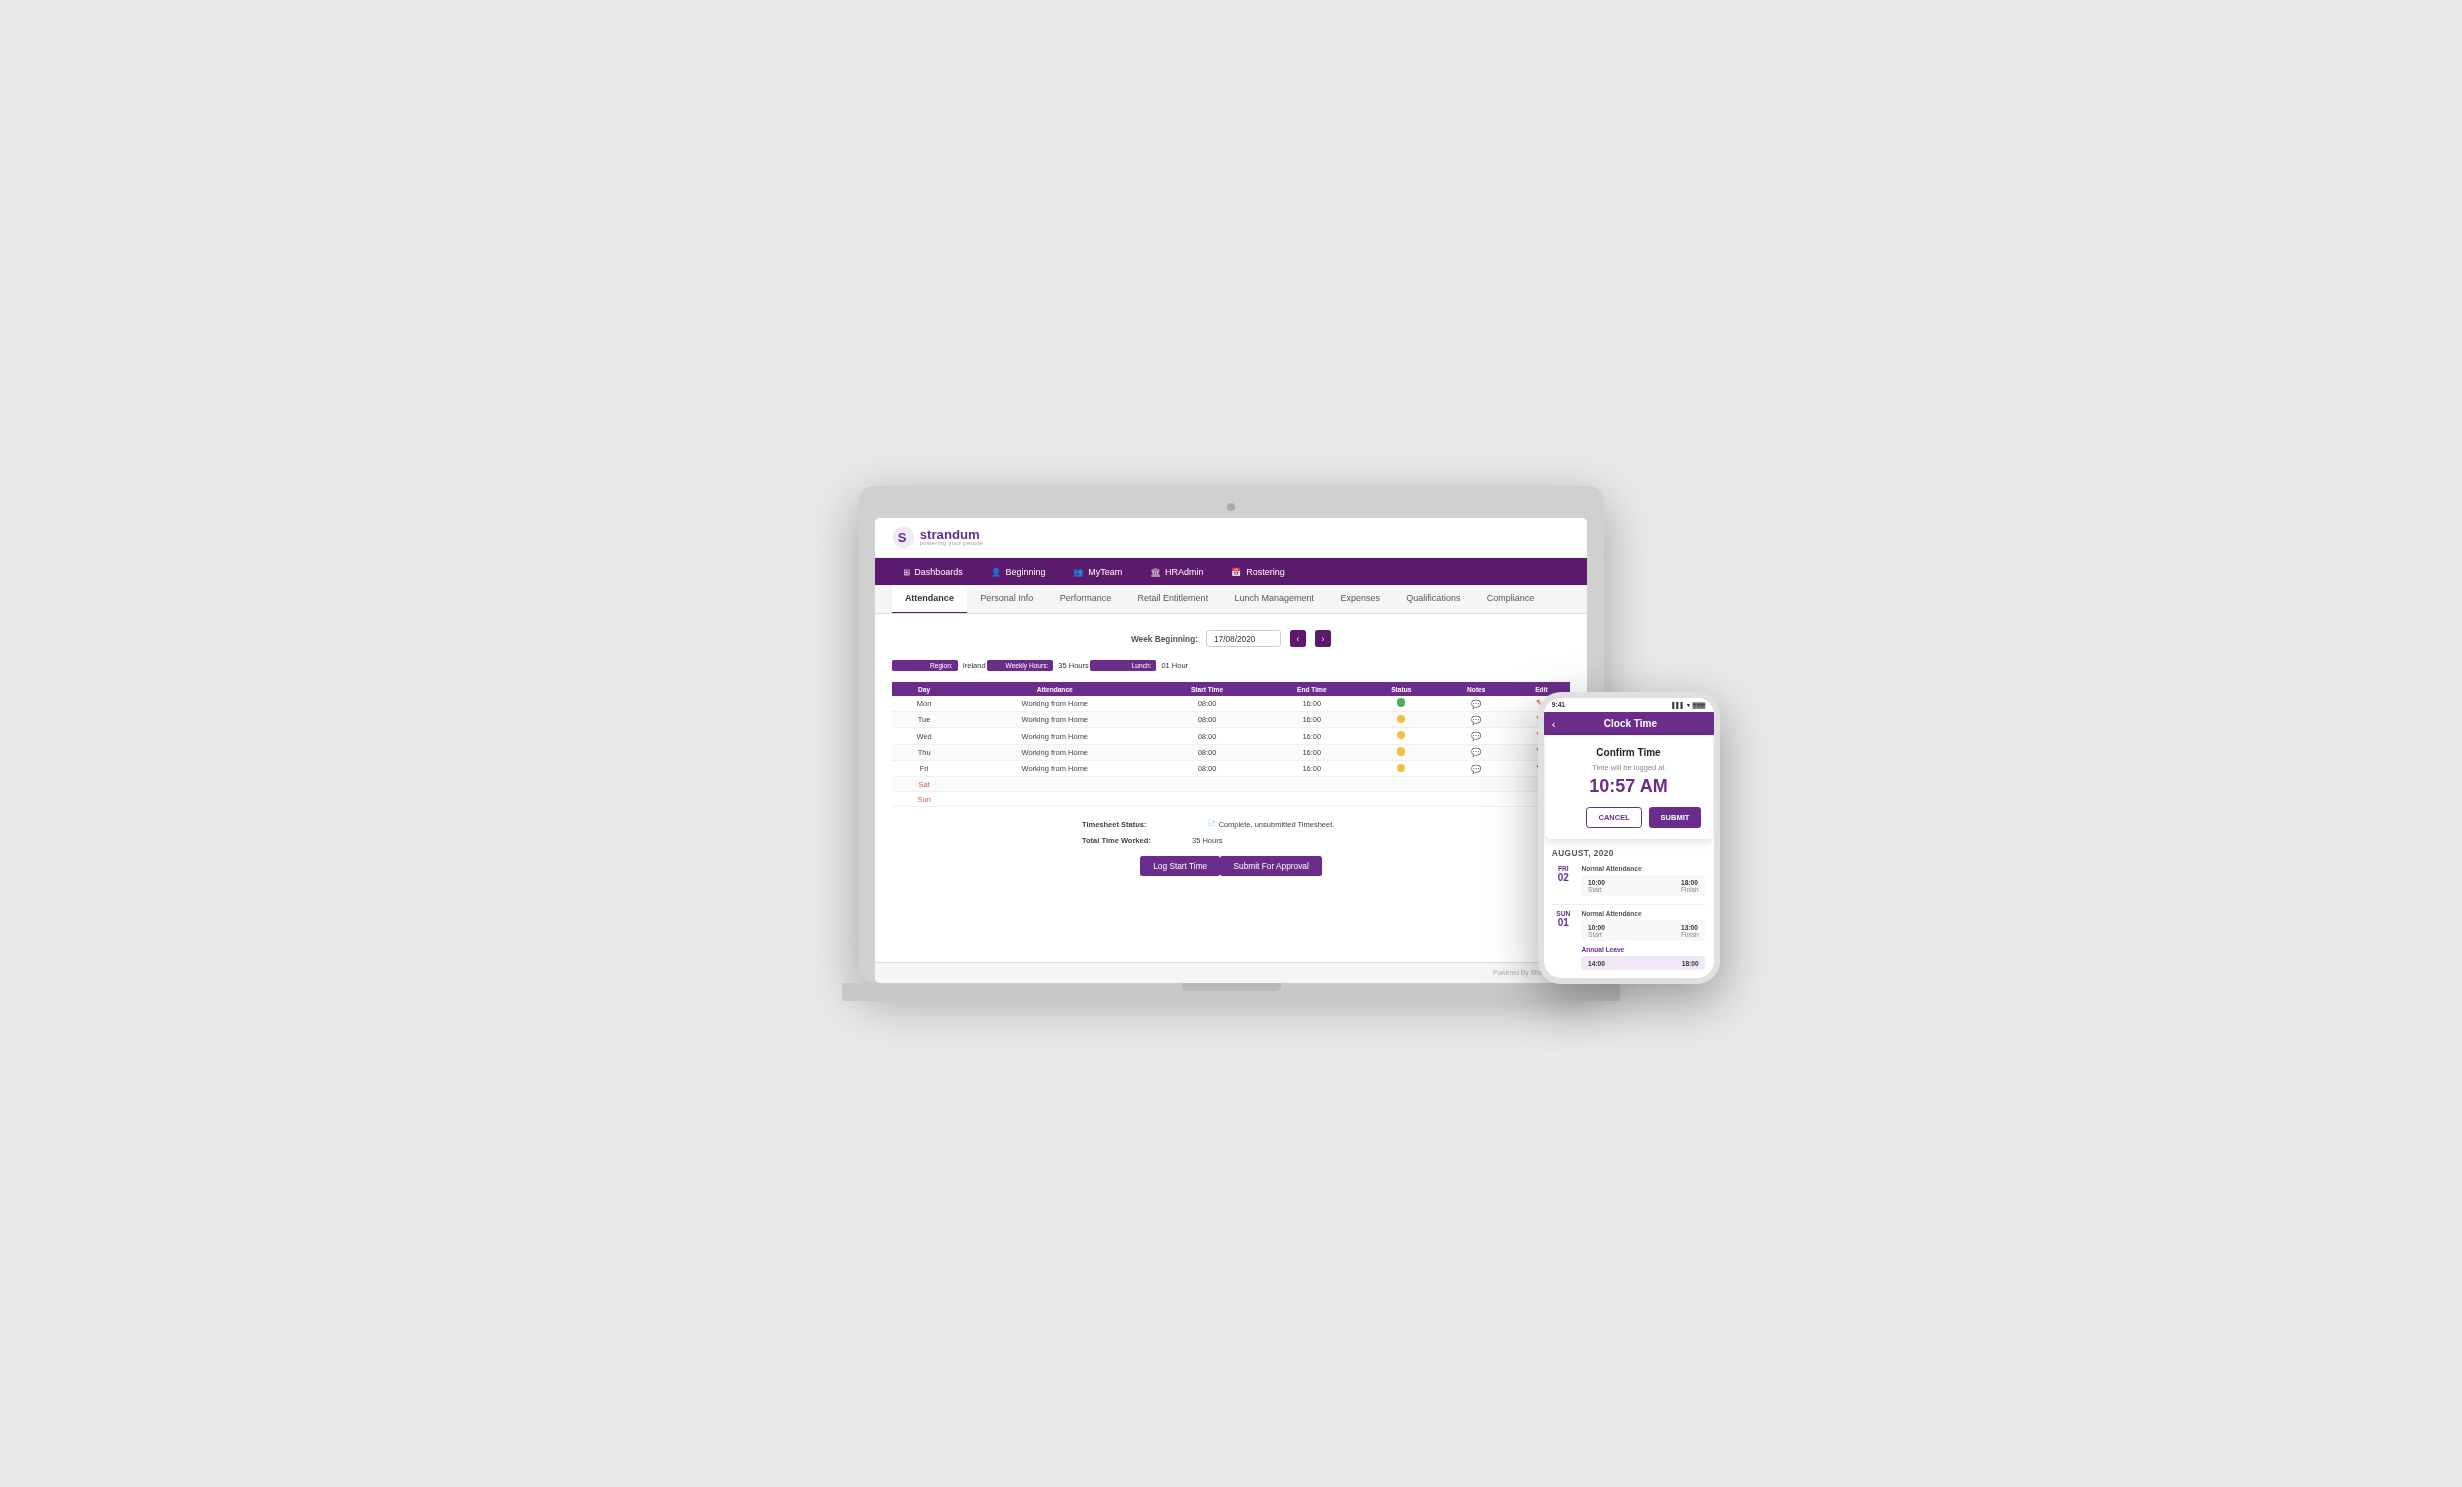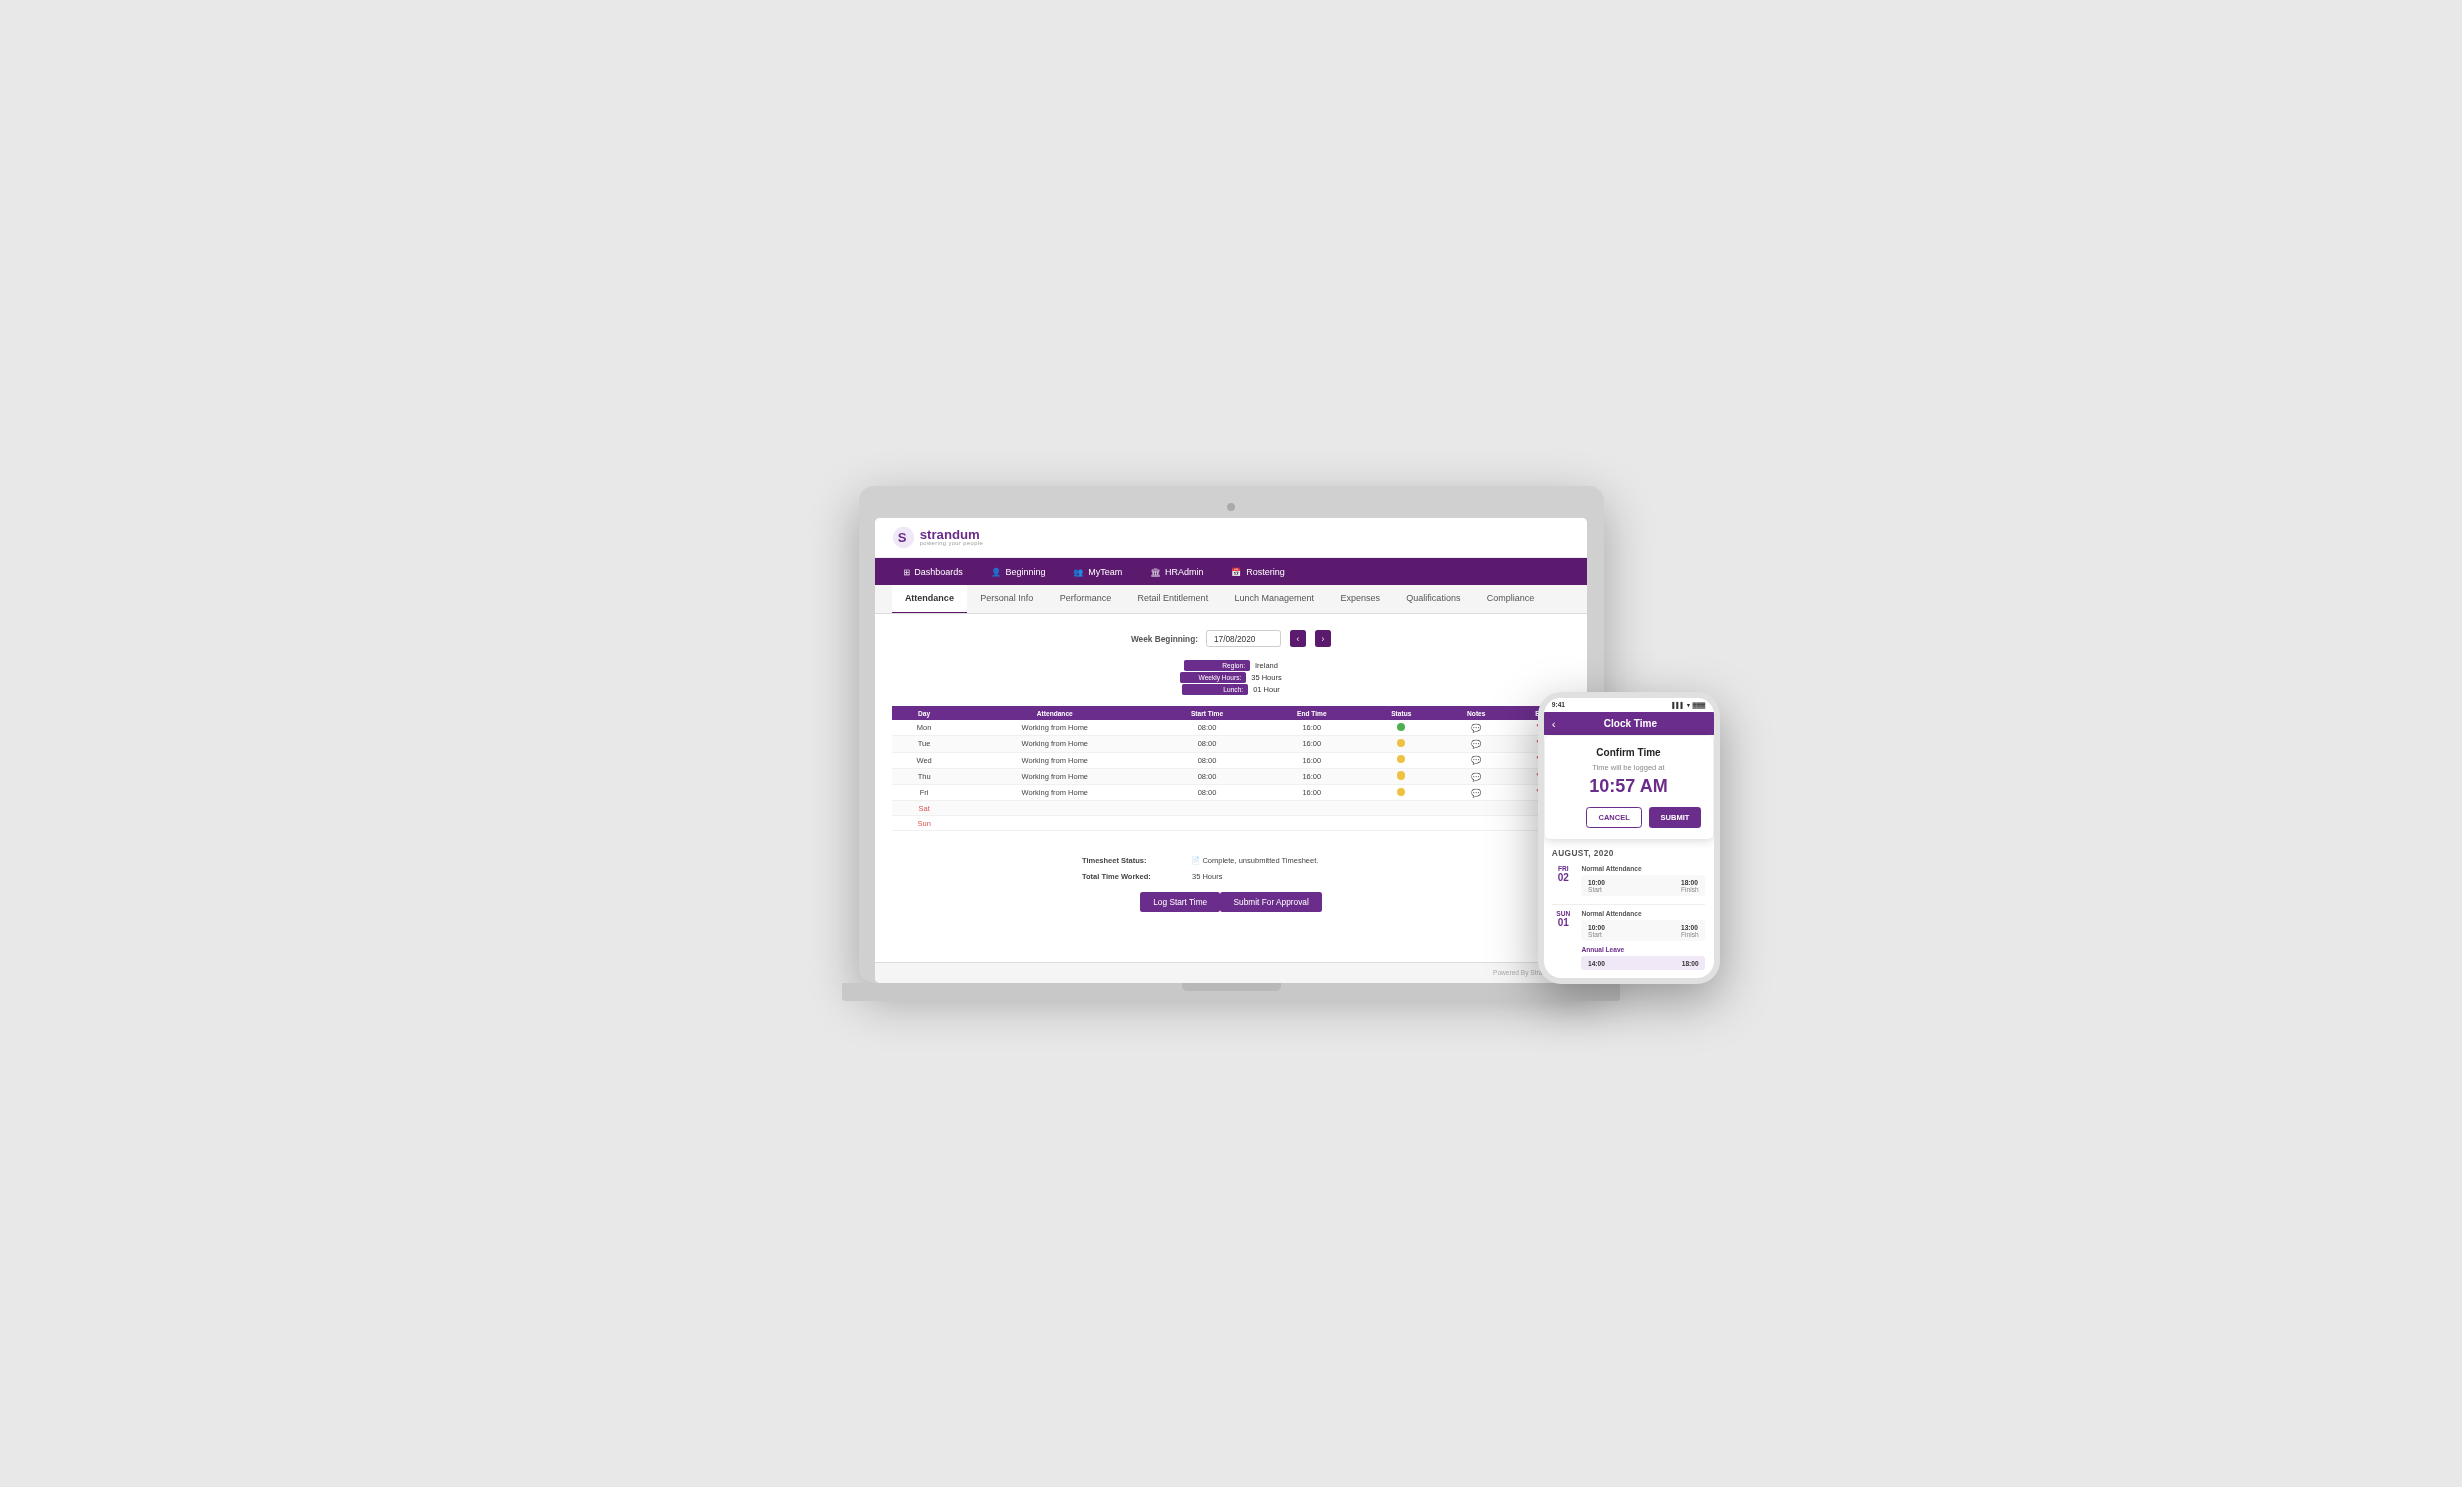--- a/index.html
+++ b/index.html
@@ -203,7 +203,7 @@
     
     .info-grid {
       display: flex;
-      flex-direction: column;
+      flex-direction: row;
       align-items: center;
       gap: 1.7px;
       margin-bottom: 11.6px;

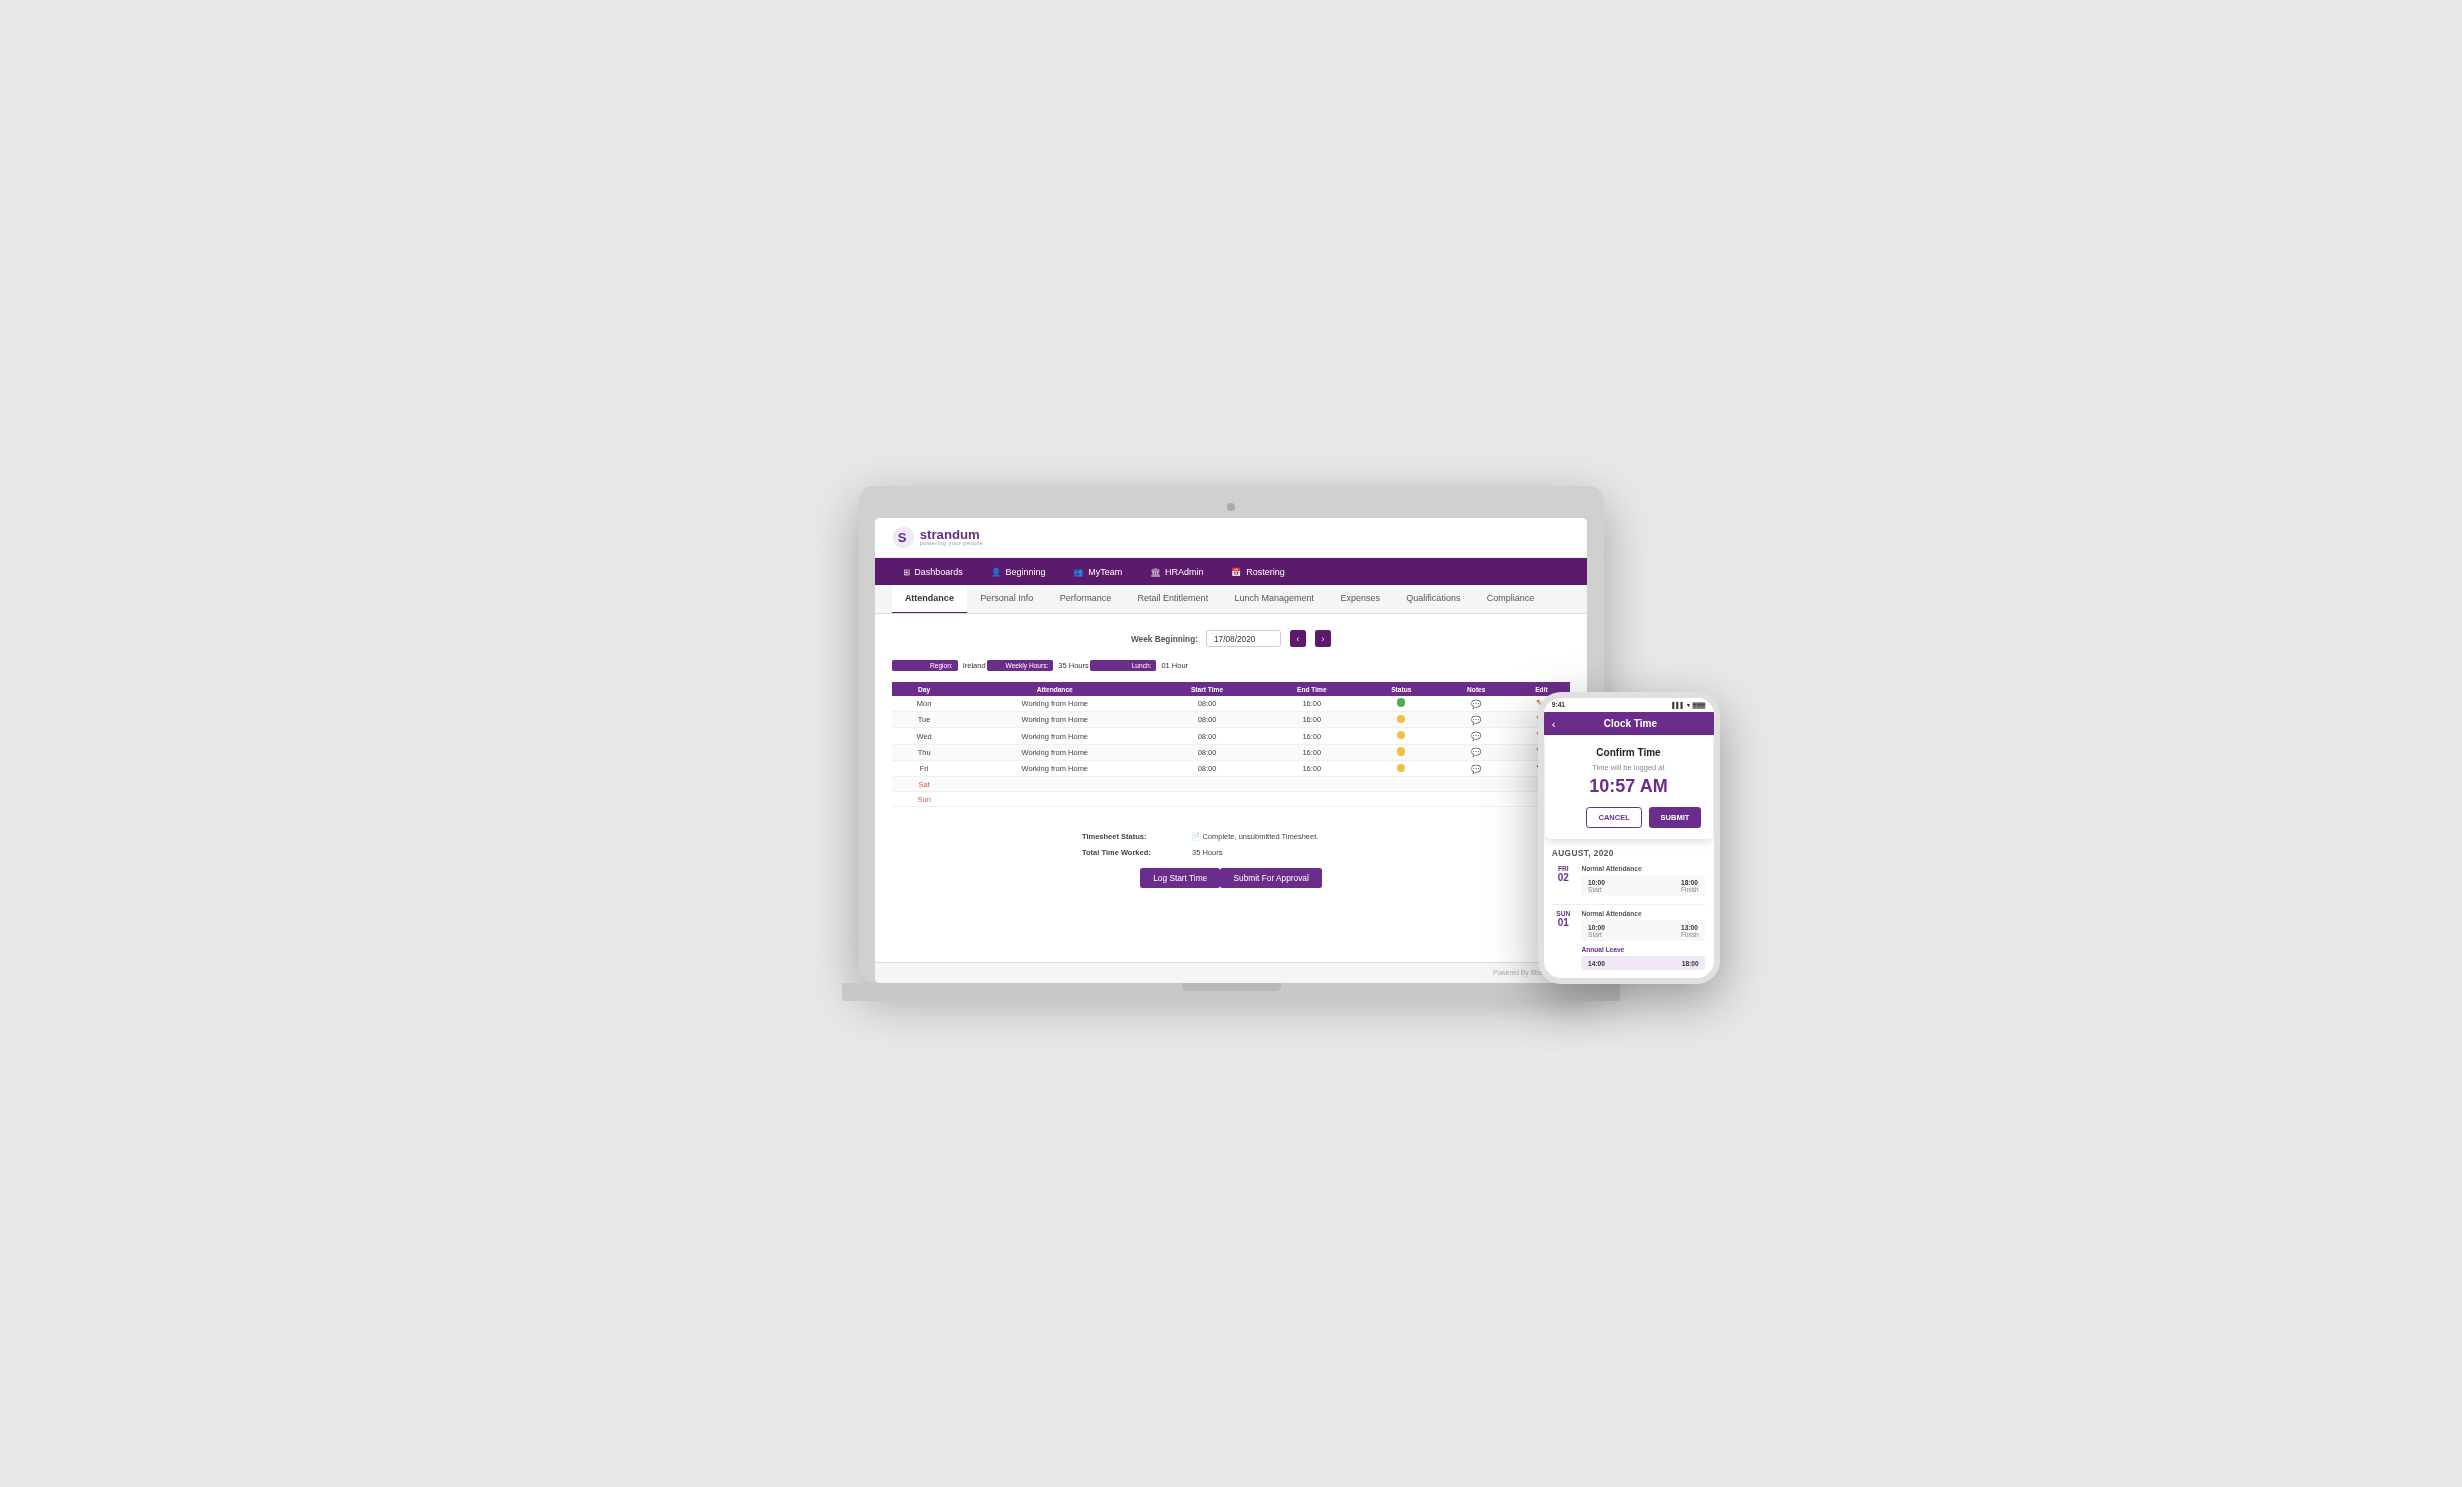--- a/index.html
+++ b/index.html
@@ -712,7 +712,7 @@
           </table>
 
           <div style="display:flex; flex-direction:column; align-items:center; gap:2.5px; margin-bottom:8.3px;">
-            <div style="display:flex; gap:10px; width:298px;margin-top:12px;">
+            <div style="display:flex; gap:26px; width:298px;">
               <span class="status-label">Timesheet Status:</span>
               <span class="status-value">📄 <span>Complete, unsubmitted Timesheet.</span></span>
             </div>

